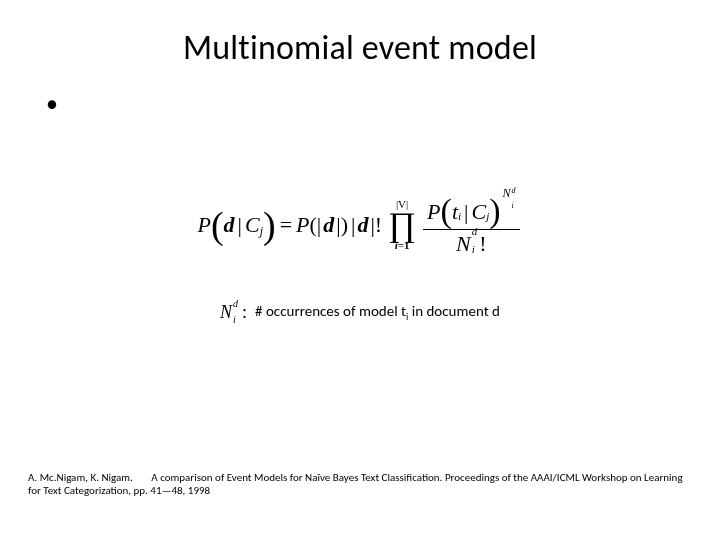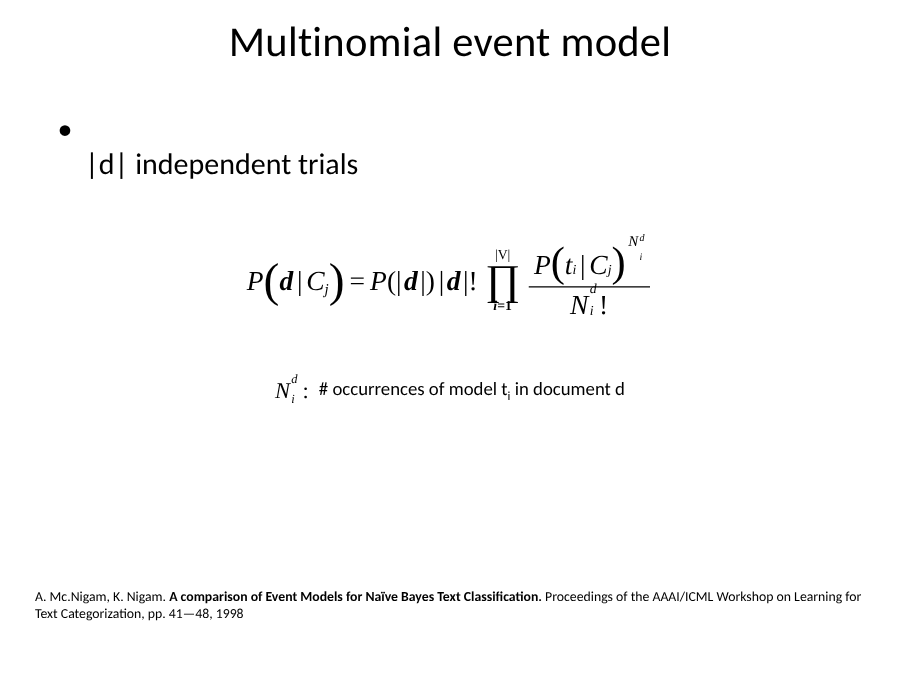--- a/index.html
+++ b/index.html
@@ -21,7 +21,7 @@
   }
   .title {
     position: absolute;
-    top: 14px;
+    top: 27px;
     left: 0;
     right: 0;
     text-align: center;

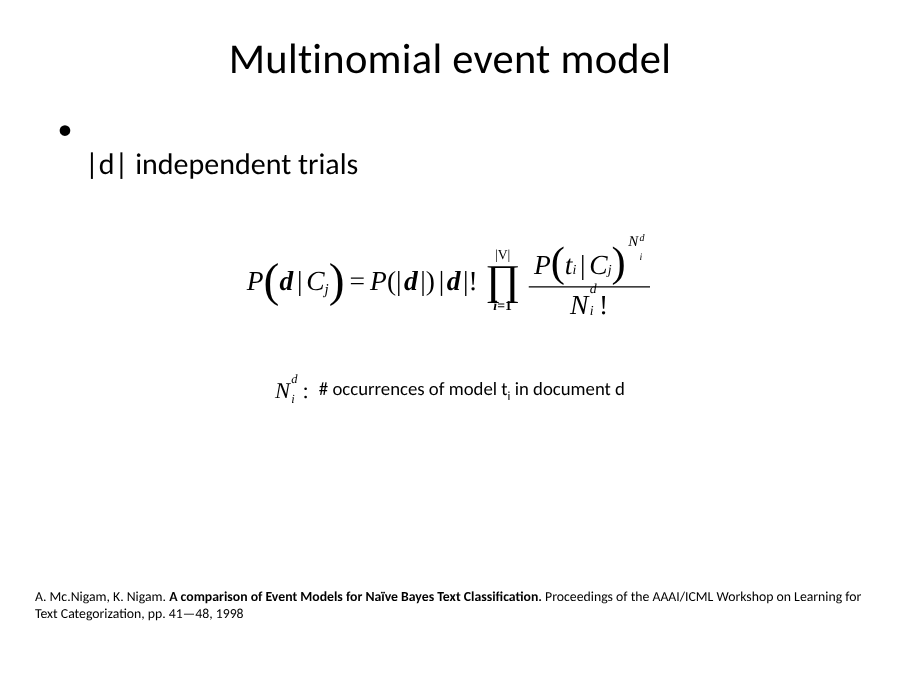--- a/index.html
+++ b/index.html
@@ -158,7 +158,6 @@
       <div class="bullet-marker">•</div>
       <div class="bullet-text">
         <br>
-        <span>|d| independent trials</span>
       </div>
     </div>
   </div>

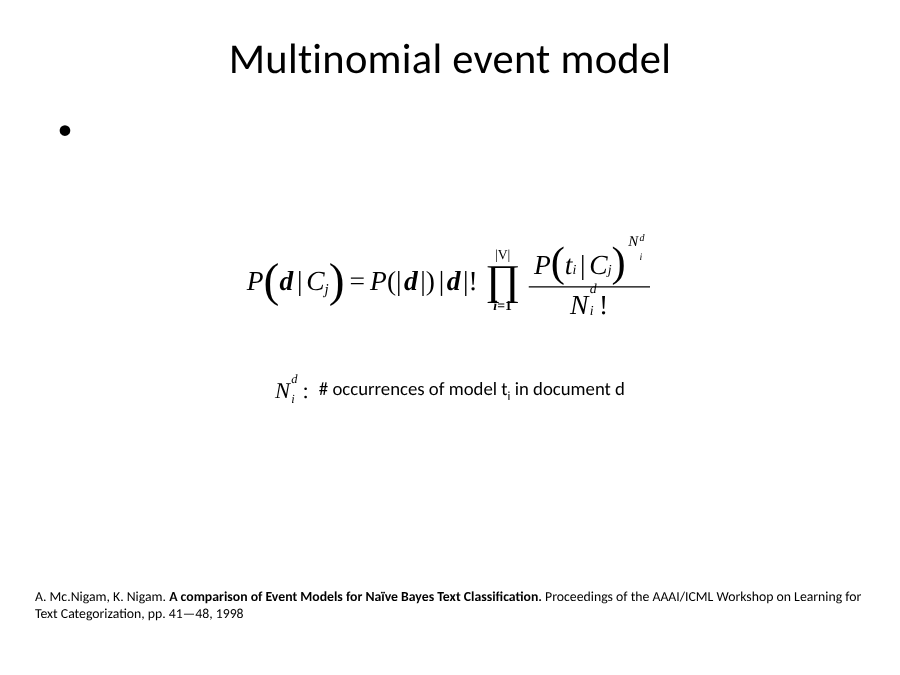--- a/index.html
+++ b/index.html
@@ -144,7 +144,7 @@
     font-size: 11px;
     line-height: 1.25;
   }
-  .citation .btitle { font-weight: 700; }
+  .citation .btitle { font-weight: 400; margin-left: 16px; }
 </style>
 </head>
 <body>

